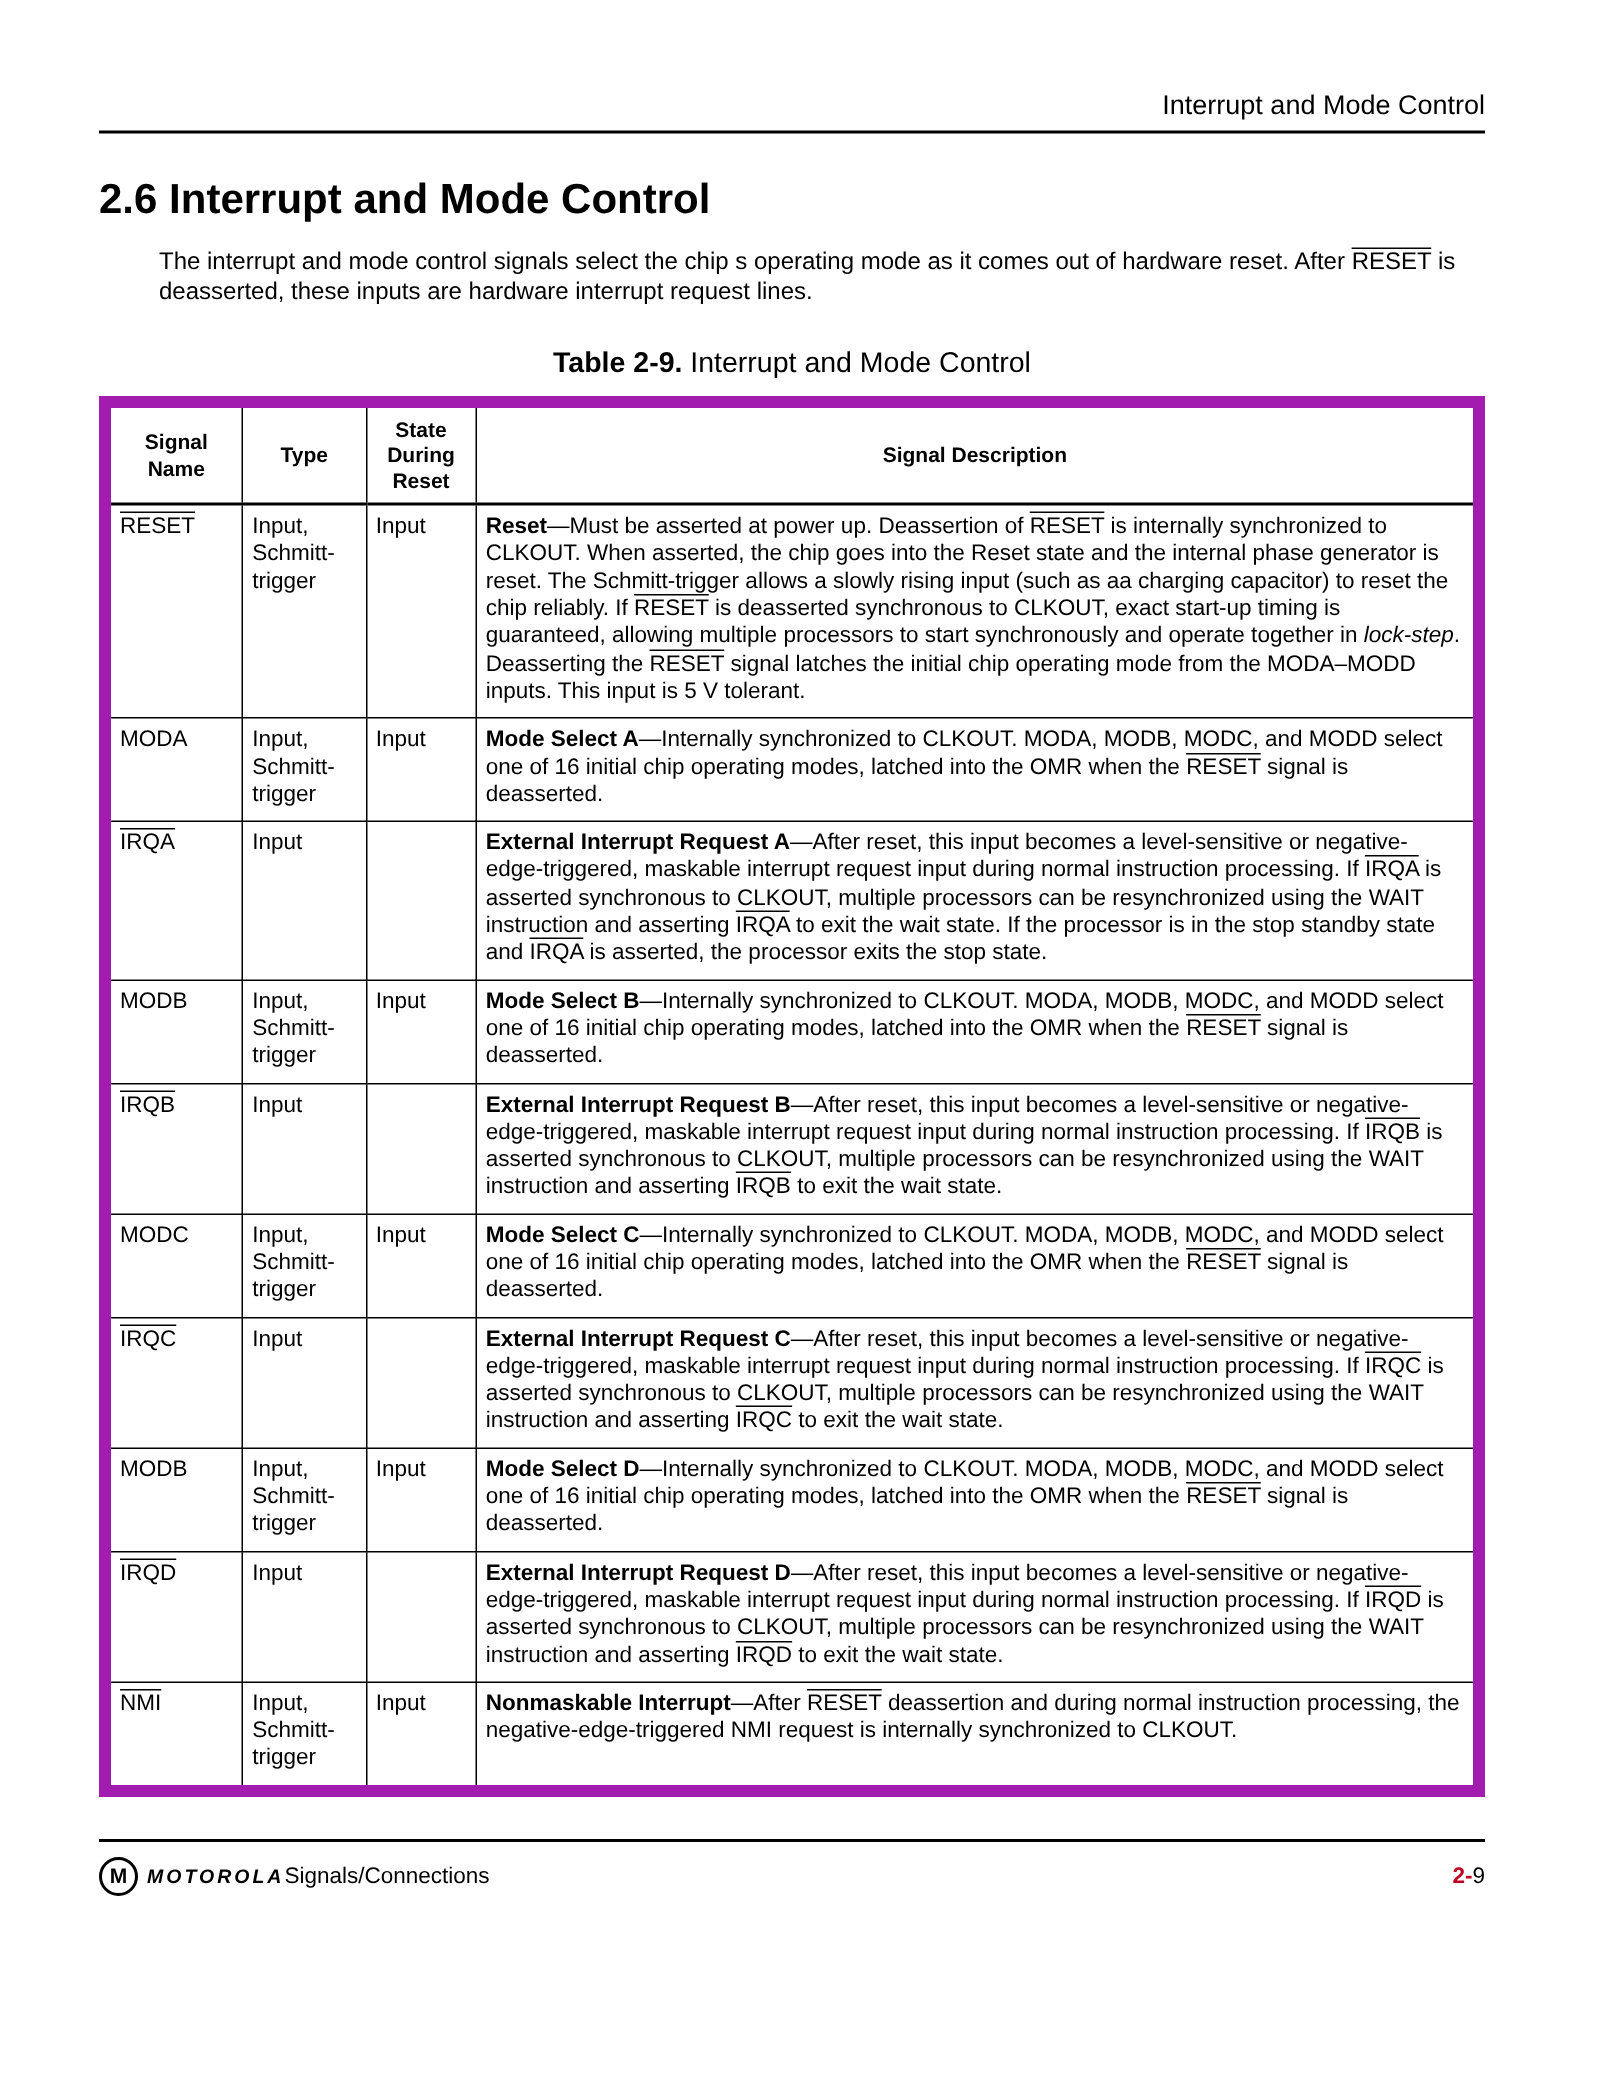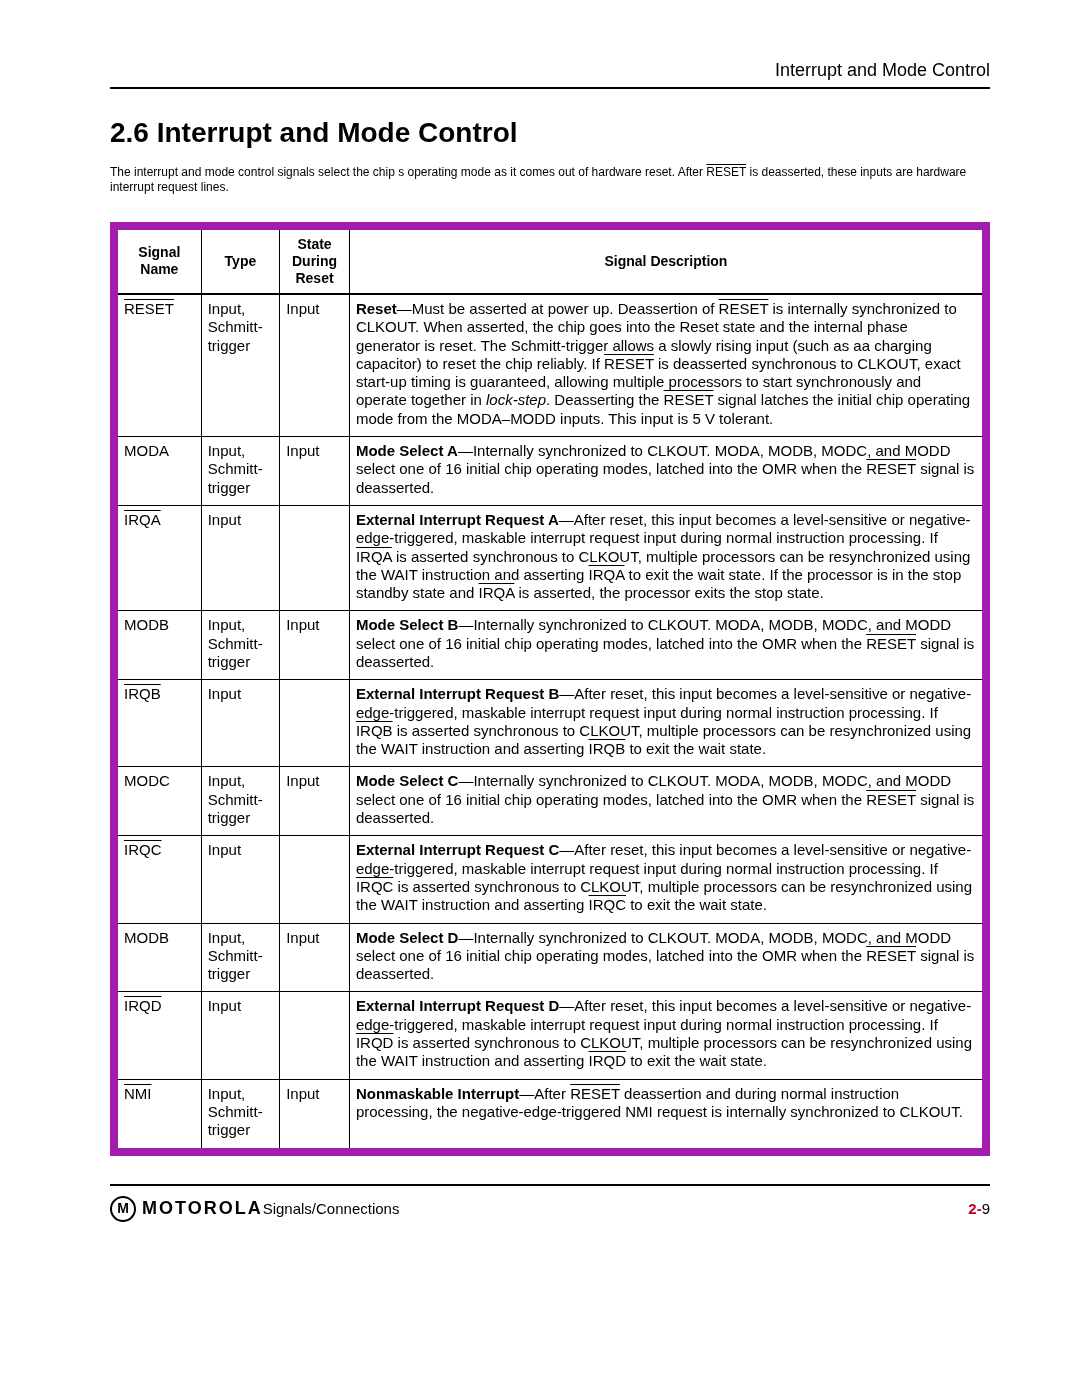--- a/index.html
+++ b/index.html
@@ -12,7 +12,7 @@
     width: 1080px;
     min-height: 1397px;
     margin: 0 auto;
-    padding: 60px 90px 40px 110px;
+    padding: 60px 90px 40px 66px;
     box-sizing: border-box;
     position: relative;
   }

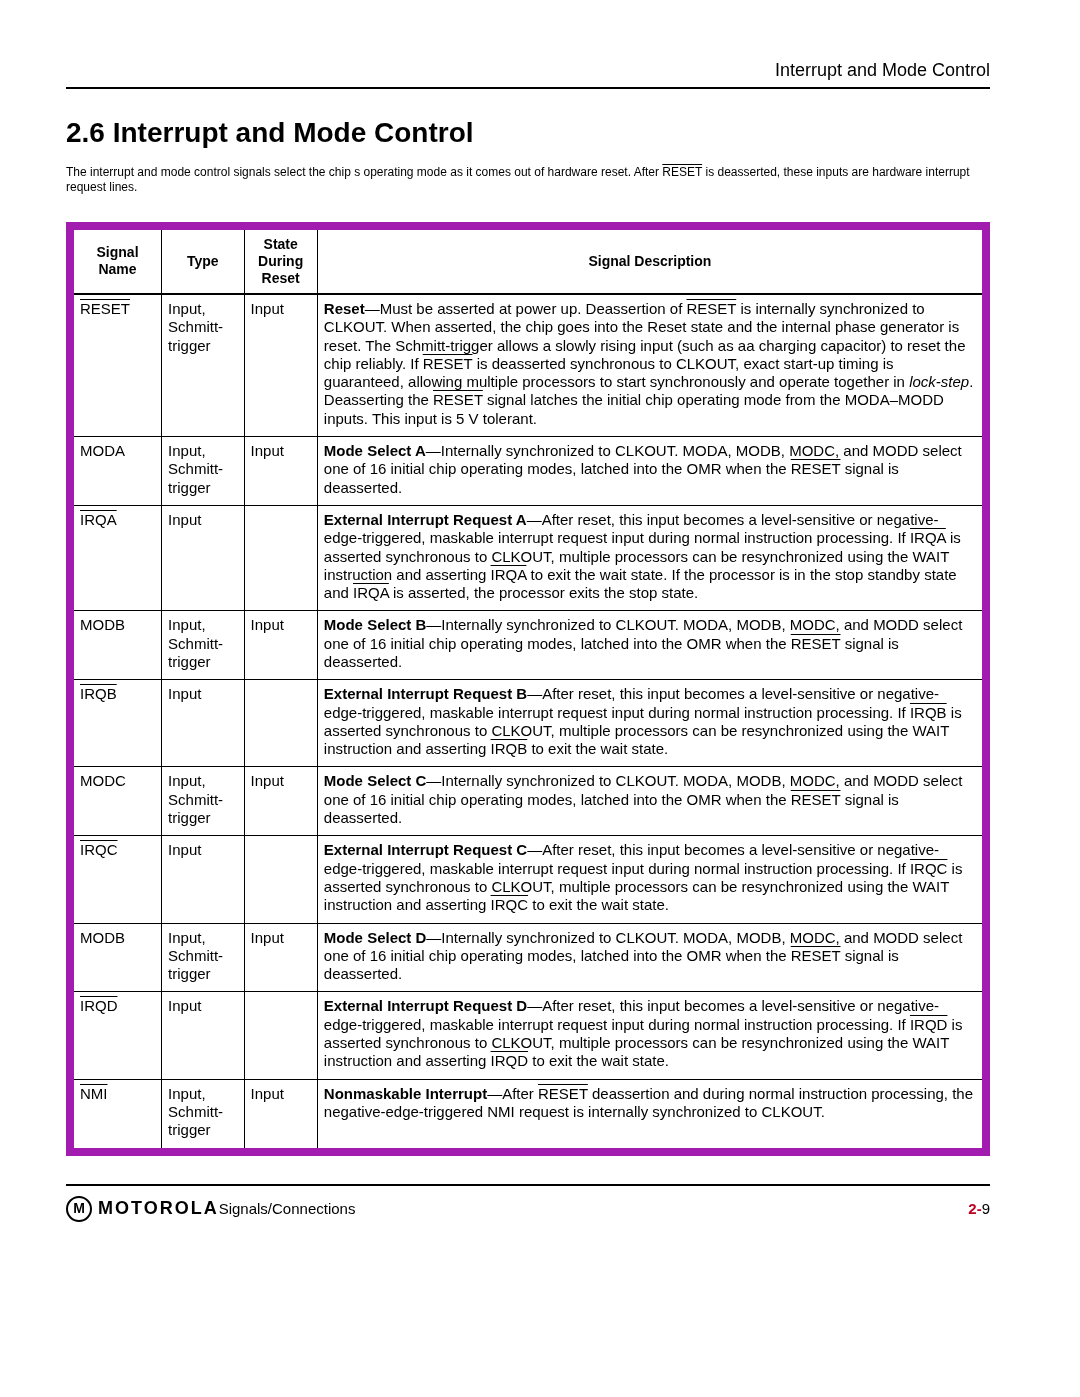--- a/index.html
+++ b/index.html
@@ -32,9 +32,10 @@
     margin: 0 0 16px 0;
   }
   .intro {
-    font-size: 12px;
+    font-size: 16px;
     line-height: 1.28;
     margin-bottom: 26px;
+    margin-left: 40px;
   }
   .over { text-decoration: overline; }
   .table-caption {

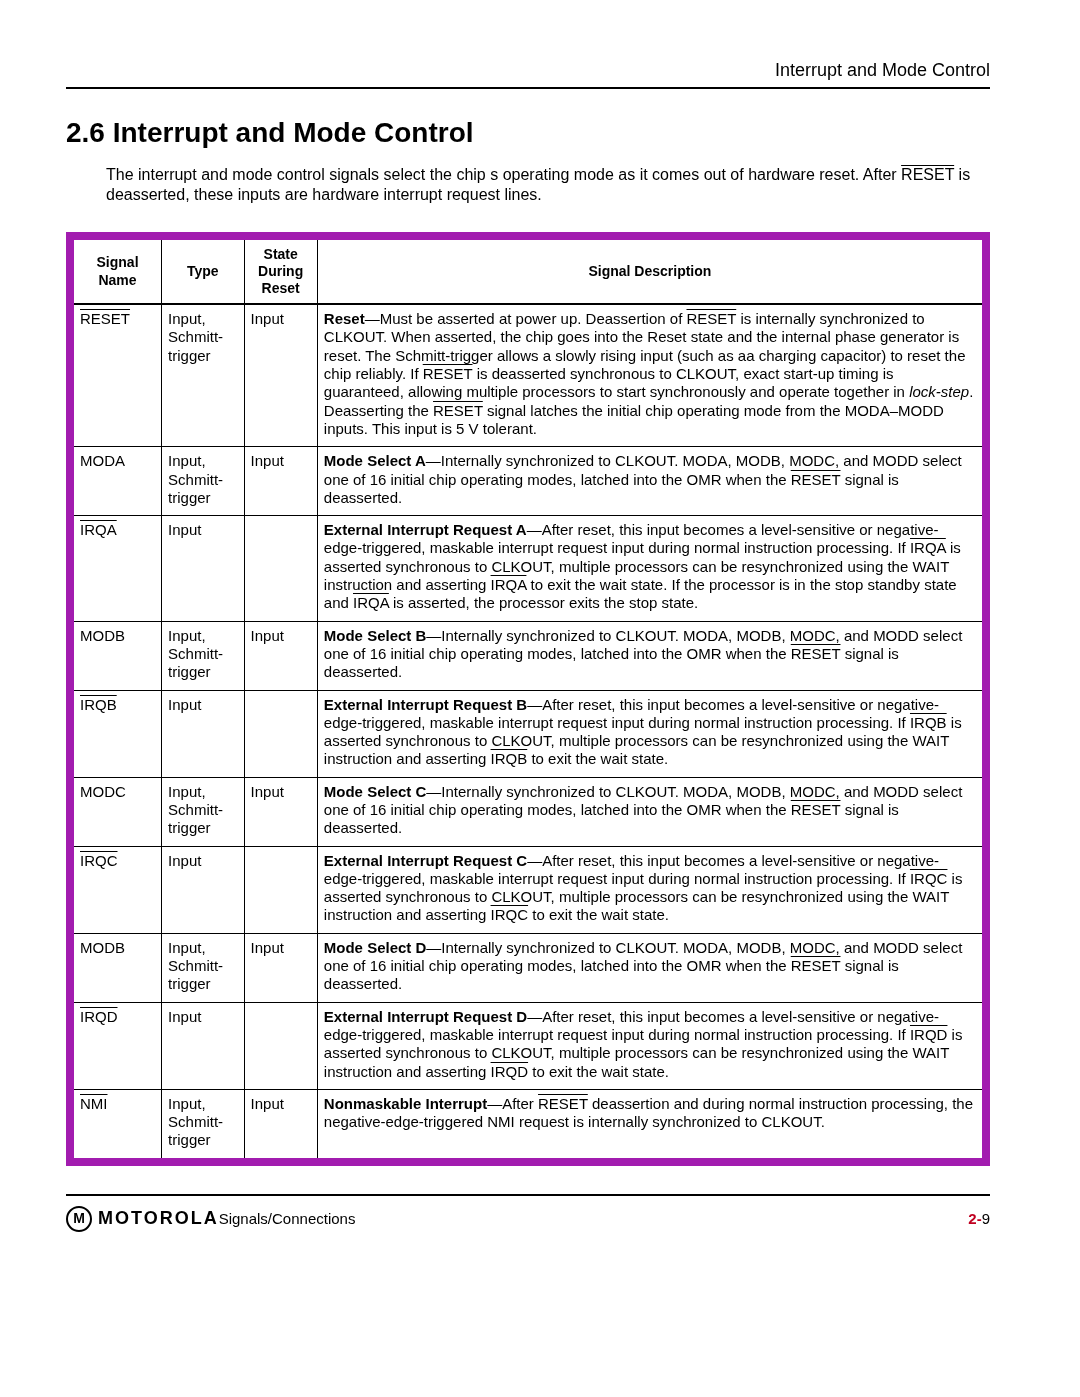--- a/index.html
+++ b/index.html
@@ -122,6 +122,9 @@
 
   <div class="intro">The interrupt and mode control signals select the chip s operating mode as it comes out of hardware reset. After <span class="over">RESET</span> is deasserted, these inputs are hardware interrupt request lines.</div>
 
+  <div class="table-caption">
+    <b>Table 2-9.</b><span> Interrupt and Mode Control</span>
+  </div>
 
   <table class="signal-table">
     <thead>

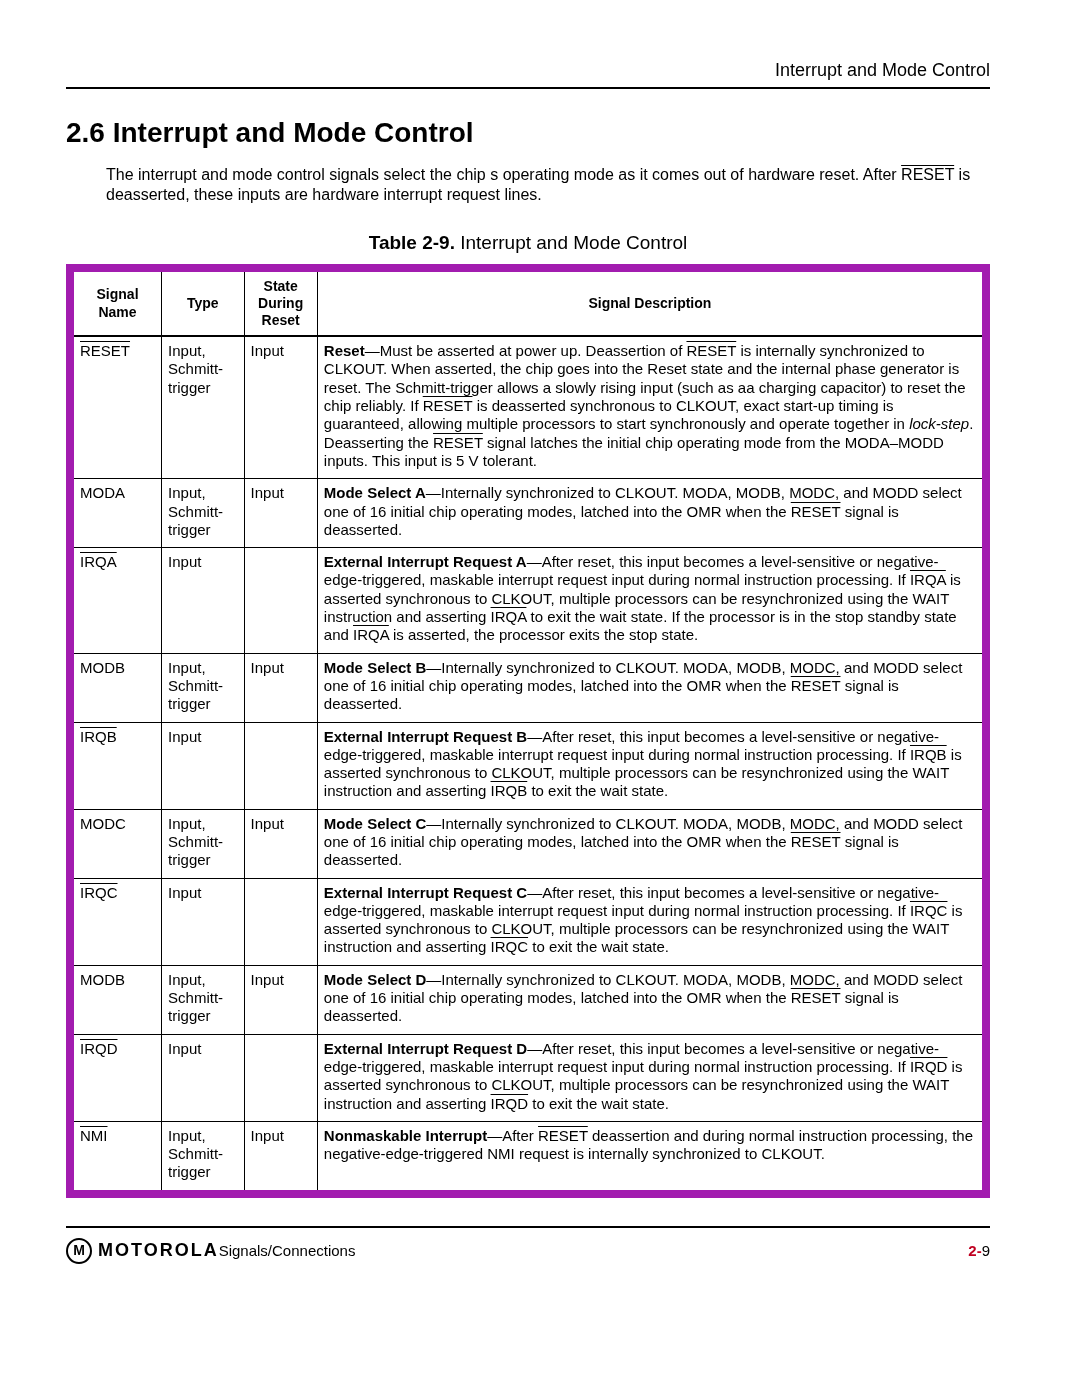--- a/index.html
+++ b/index.html
@@ -99,8 +99,9 @@
   }
   .footer .brand {
     font-weight: bold;
+    font-style: italic;
     letter-spacing: 2px;
-    font-size: 18px;
+    font-size: 13px;
   }
   .footer .center {
     flex: 1;

